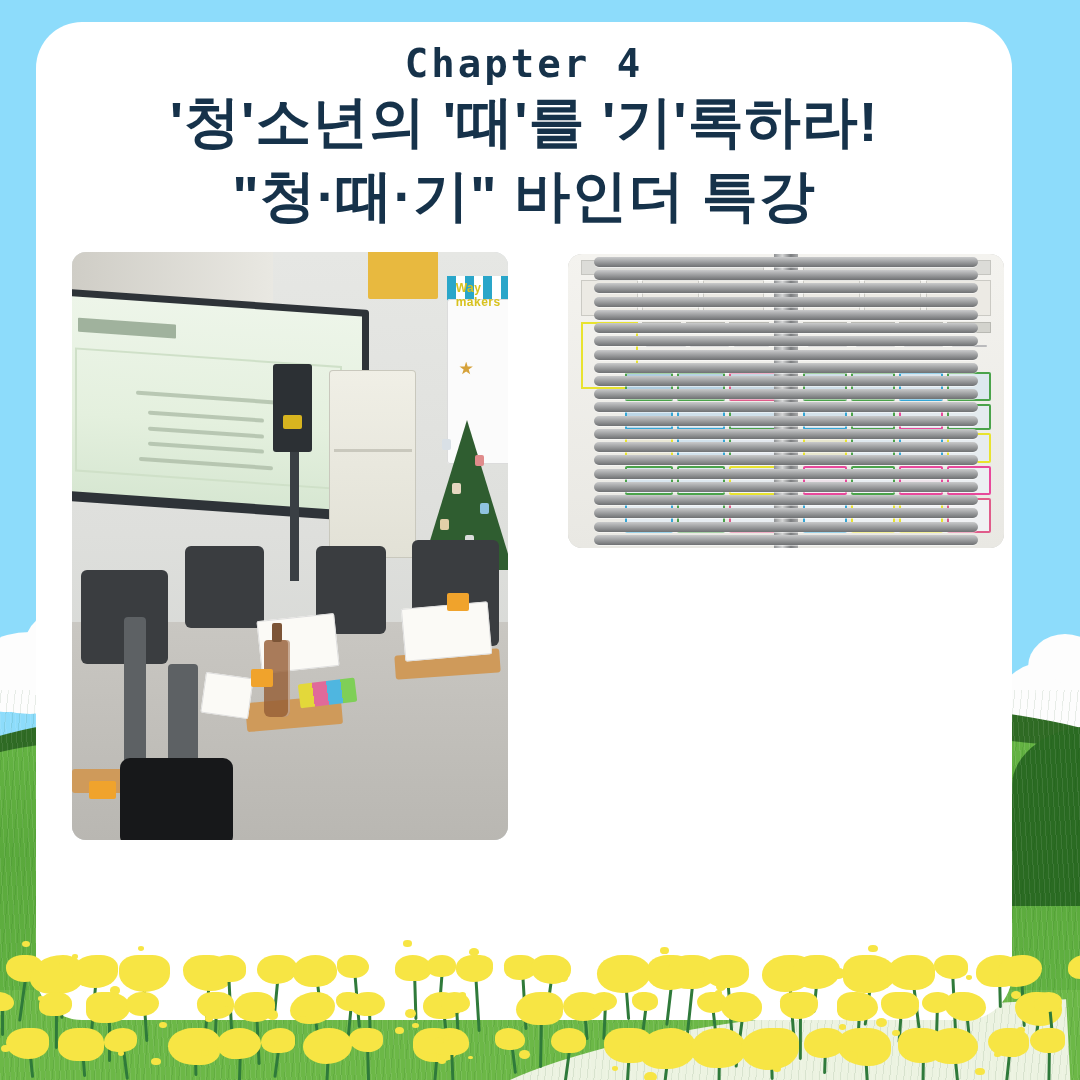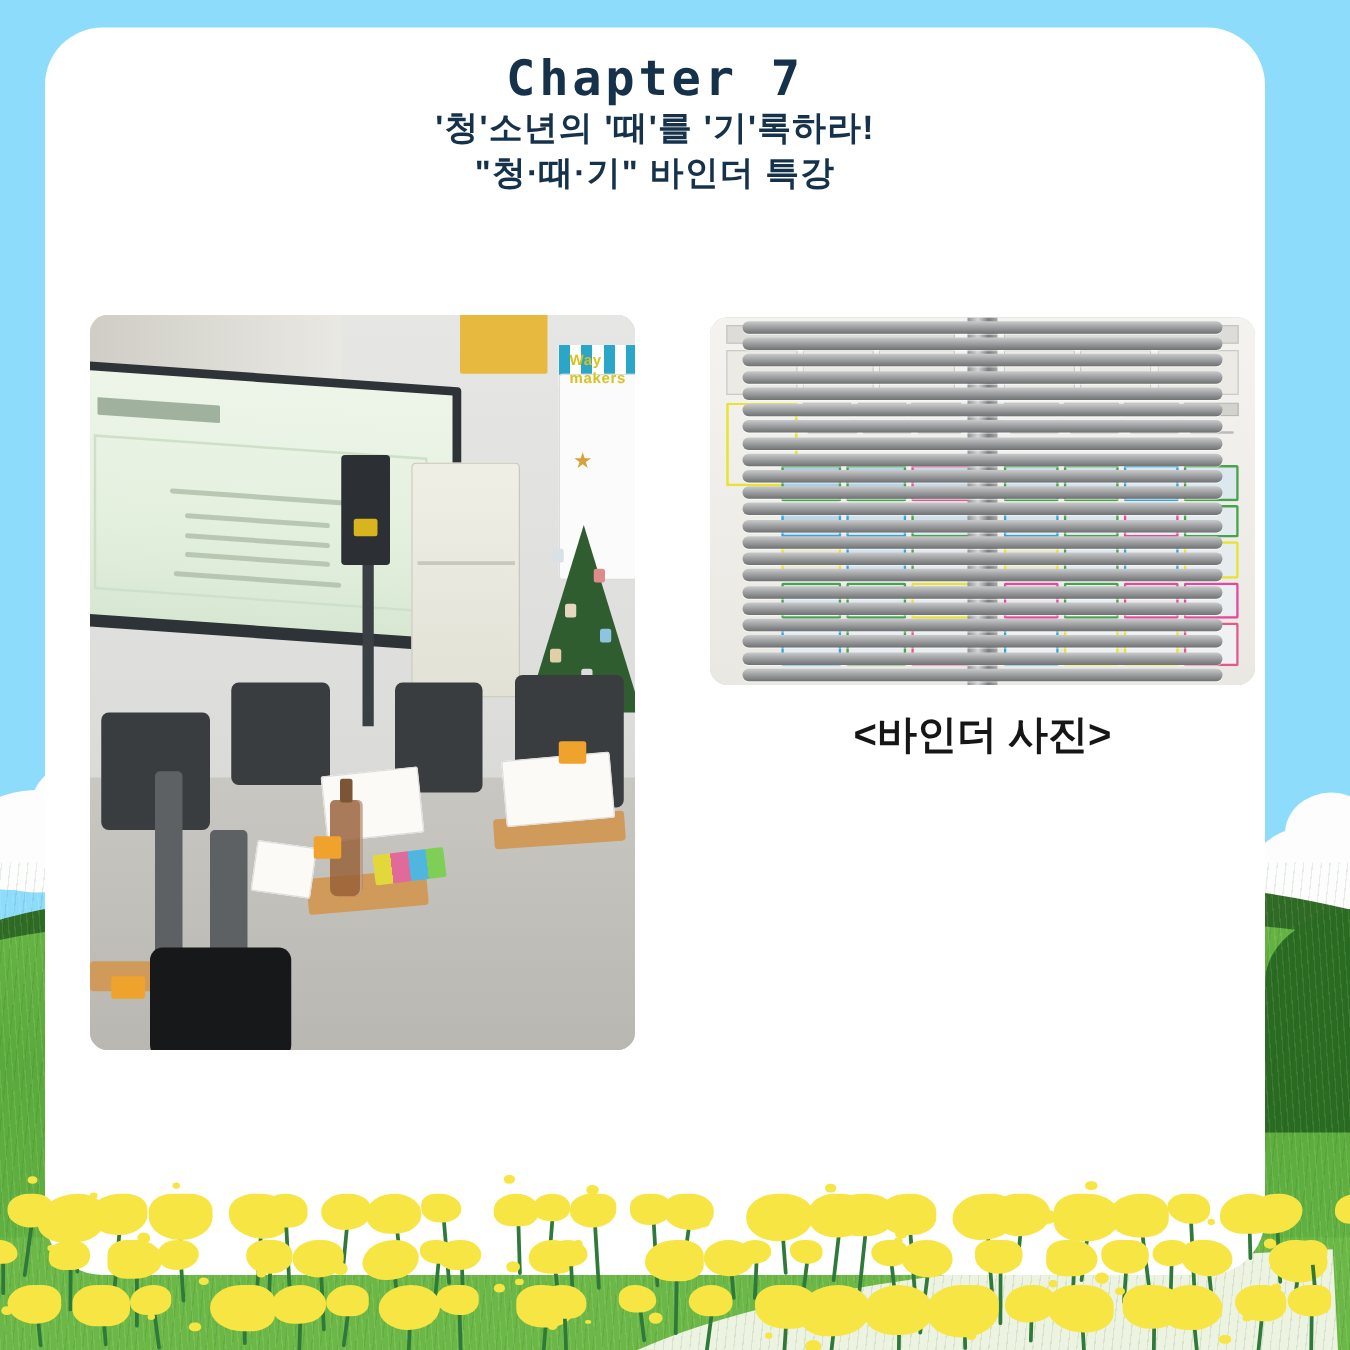--- a/index.html
+++ b/index.html
@@ -165,7 +165,7 @@
   <div class="card"></div>
 
   <div class="title-block">
-    <div class="t-chapter">Chapter 7</div>
+    <div class="t-chapter">Chapter 4</div>
     <div class="t-line">'청'소년의 '때'를 '기'록하라!</div>
     <div class="t-line">"청·때·기" 바인더 특강</div>
   </div>

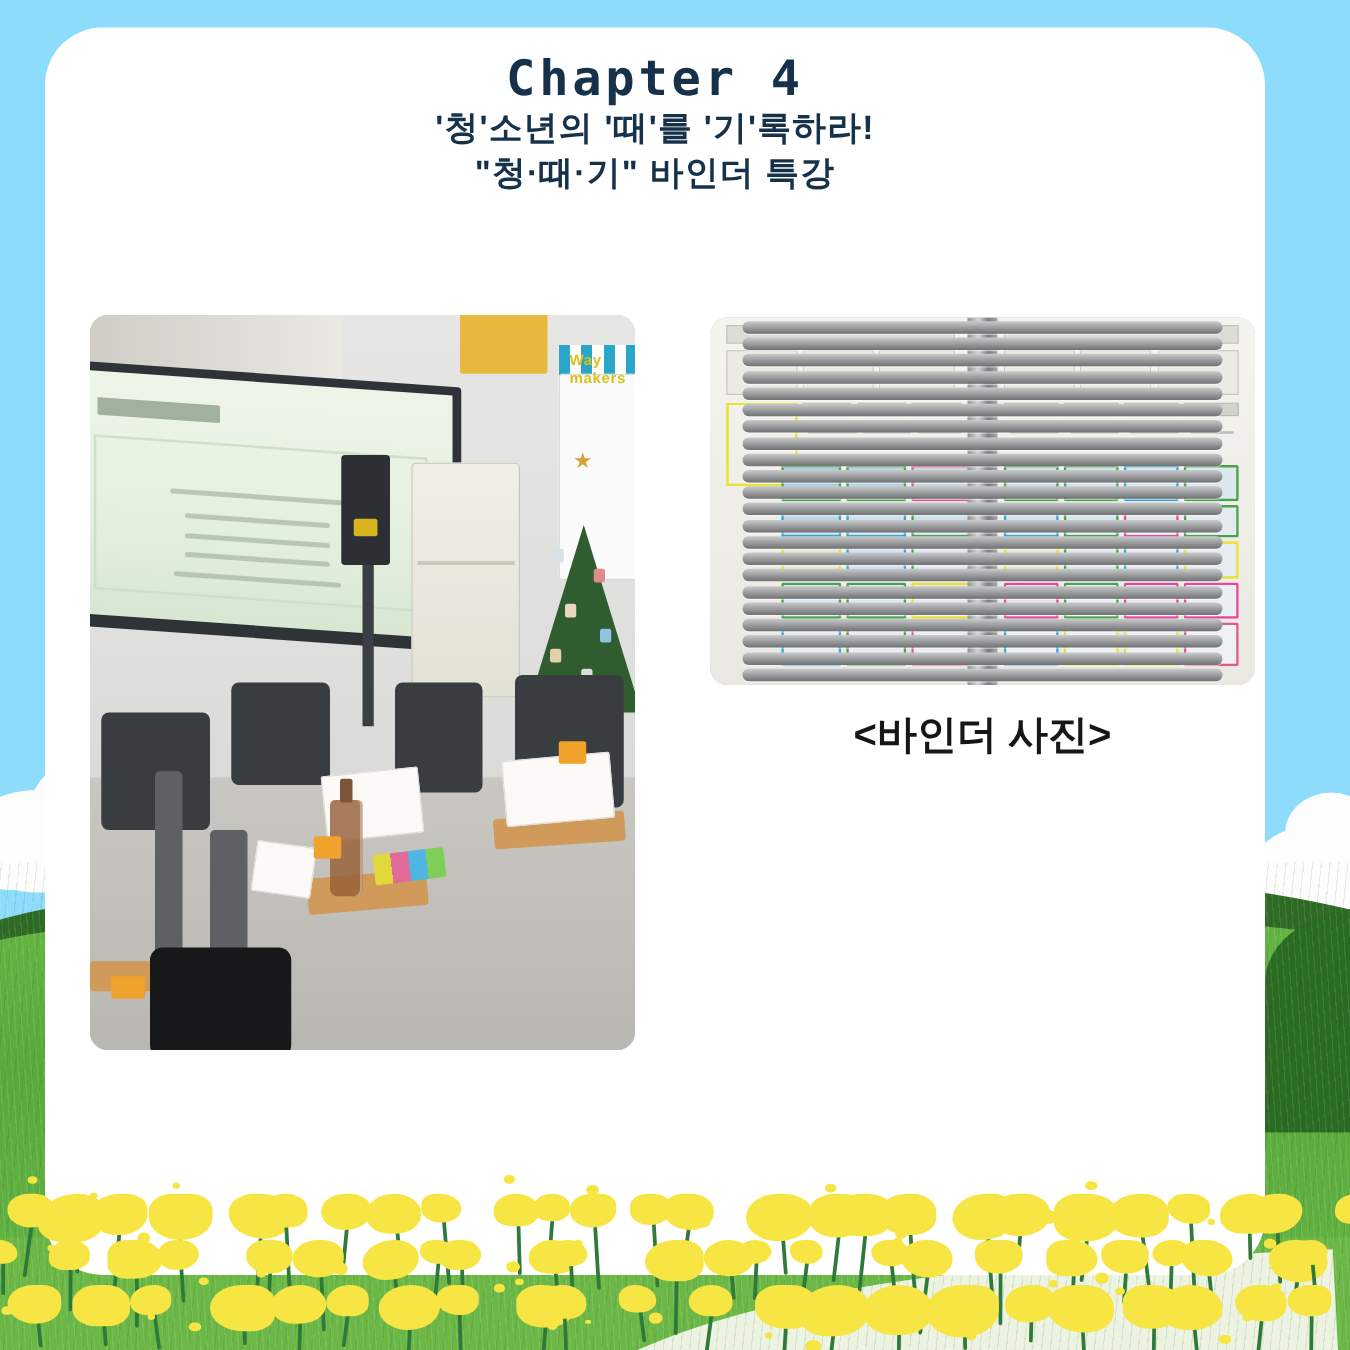--- a/index.html
+++ b/index.html
@@ -69,7 +69,7 @@
   }
   .t-line{
     font-family:"Liberation Sans","DejaVu Sans",sans-serif;
-    font-size:27px;font-weight:700;letter-spacing:1px;line-height:1.32;white-space:pre;
+    font-size:56px;font-weight:700;letter-spacing:1px;line-height:1.32;white-space:pre;
   }
 
   

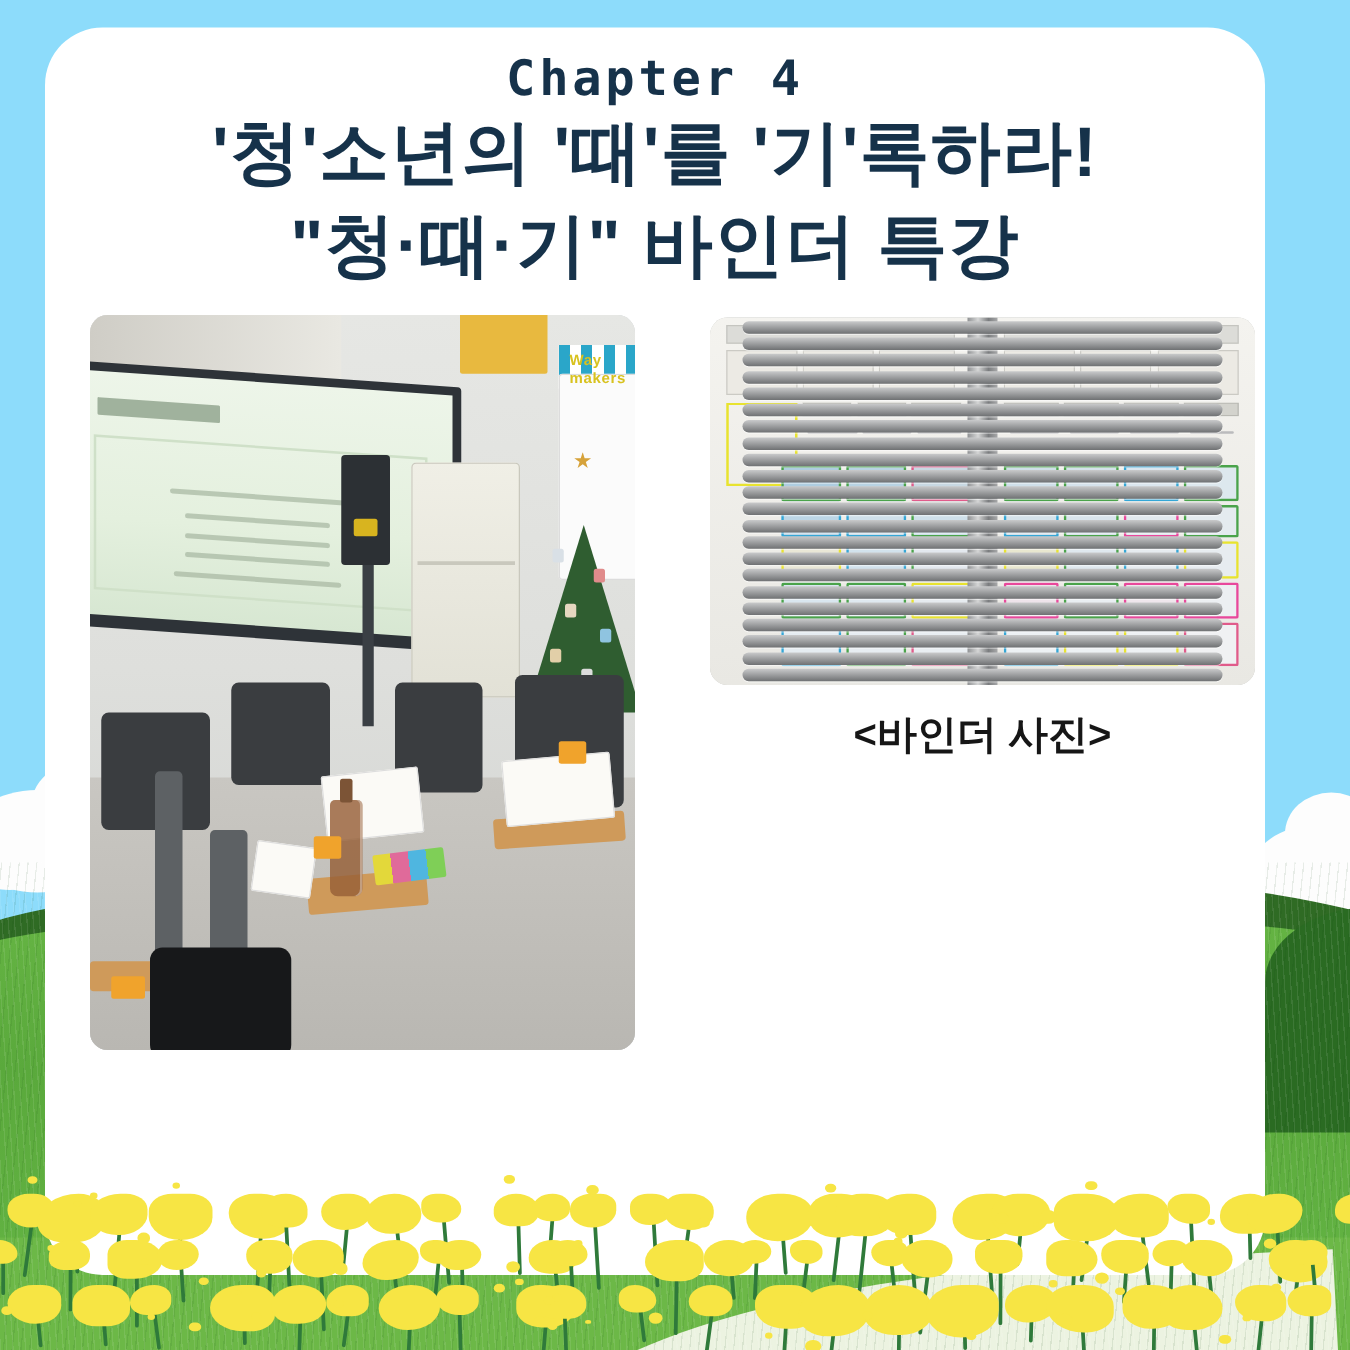--- a/index.html
+++ b/index.html
@@ -419,7 +419,6 @@
     </div>
   </div>
 
-  <div class="cap" id="cap-binder">&lt;바인더 사진&gt;</div>
   <div class="cap" id="cap-tagline">
   </div>
 

